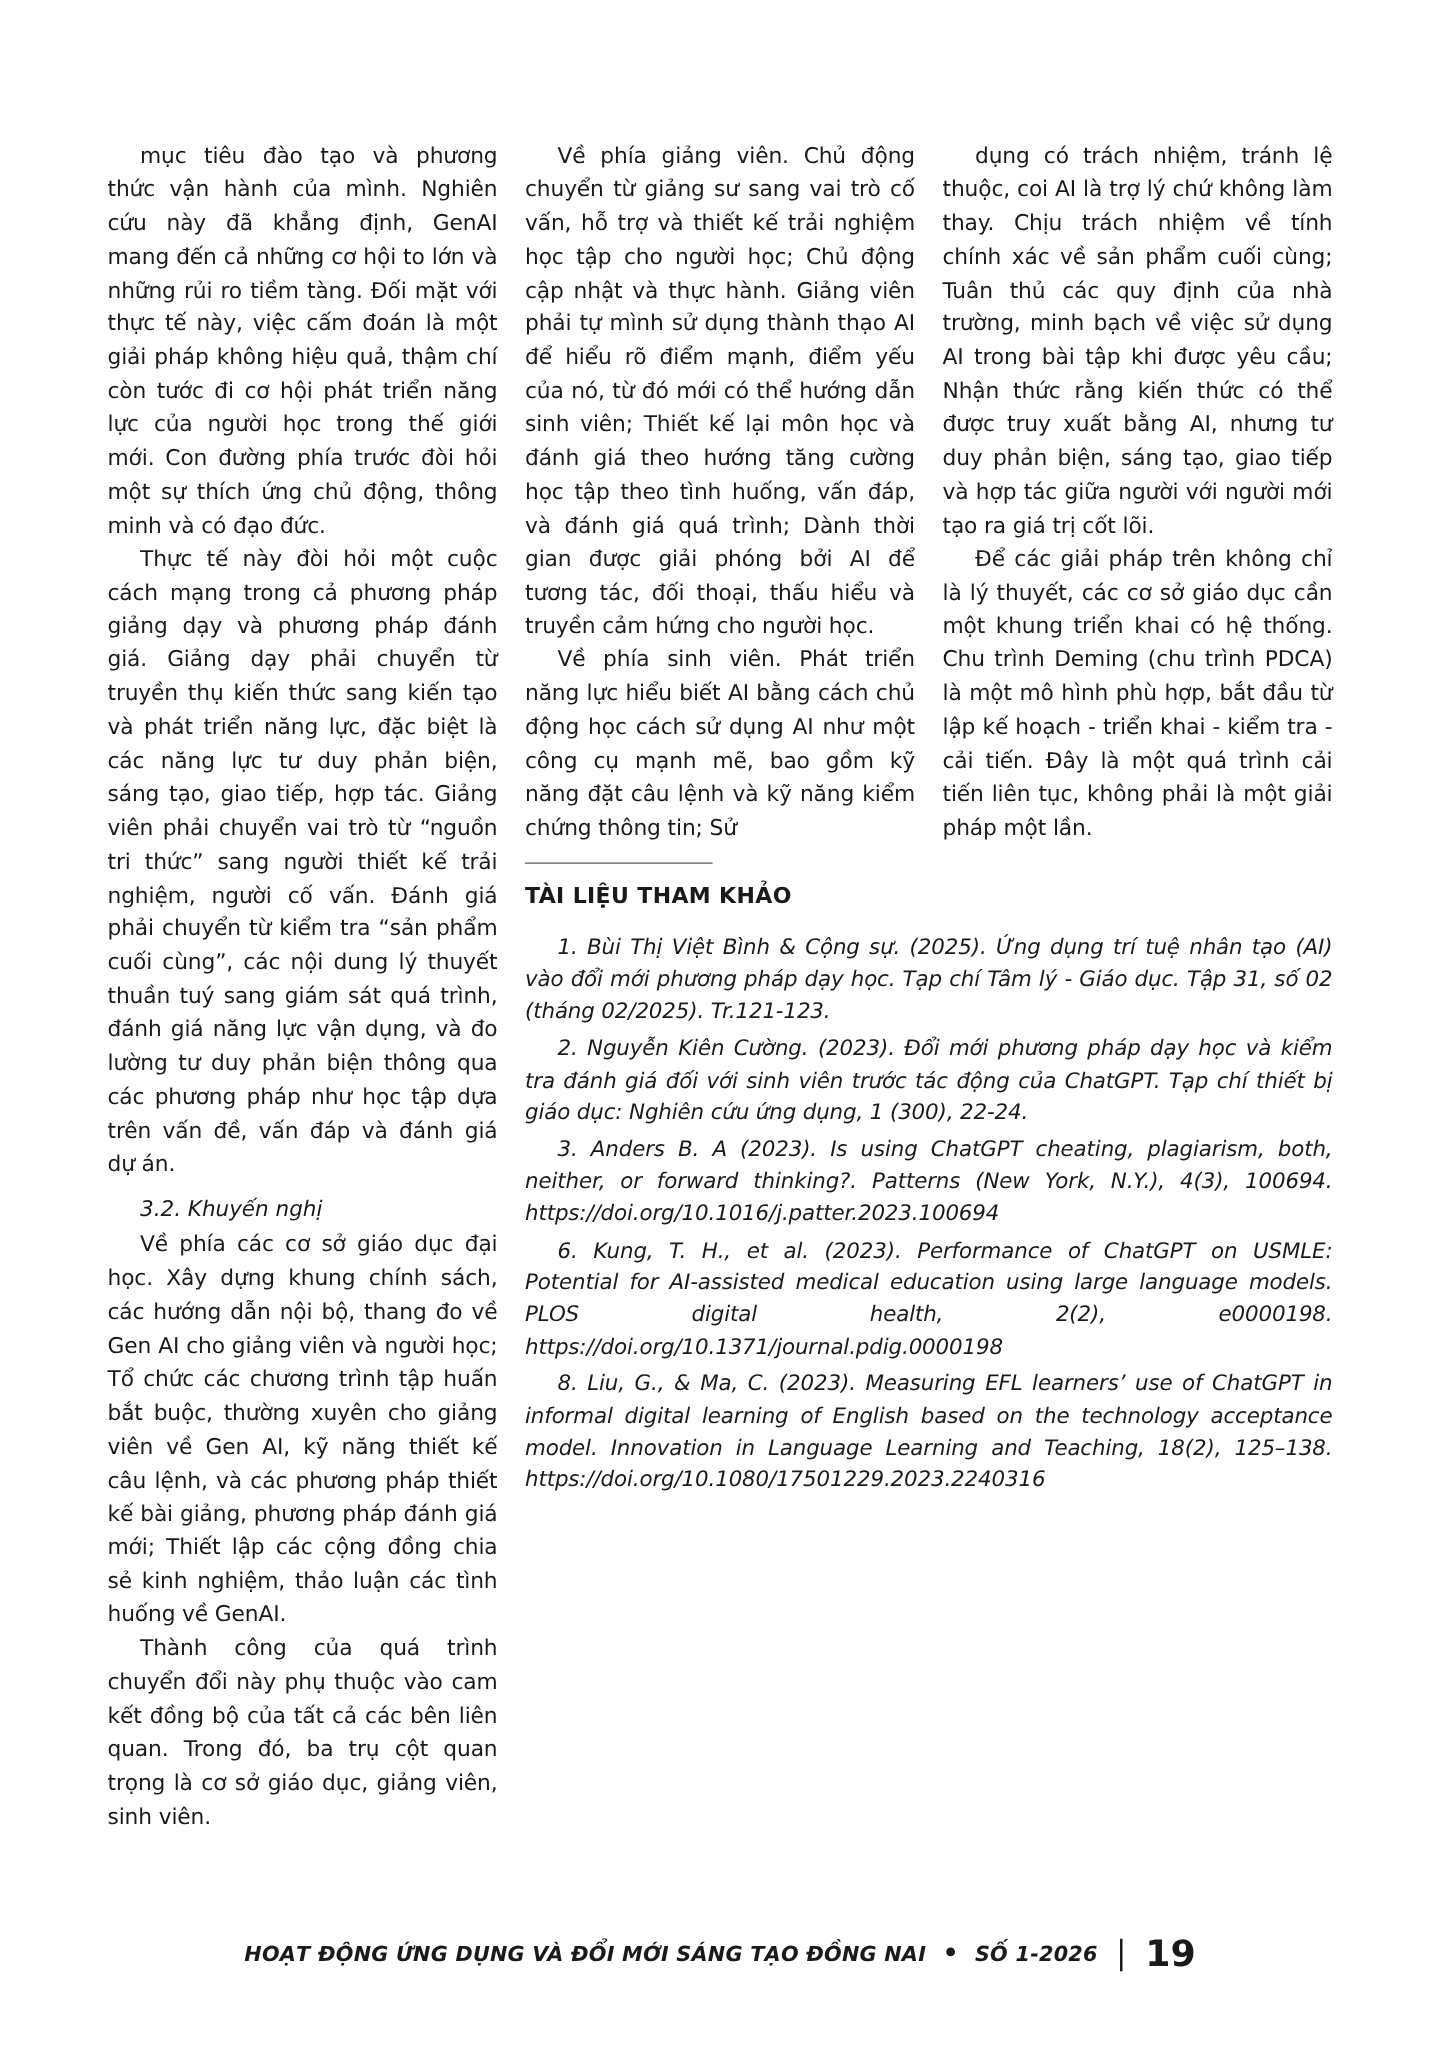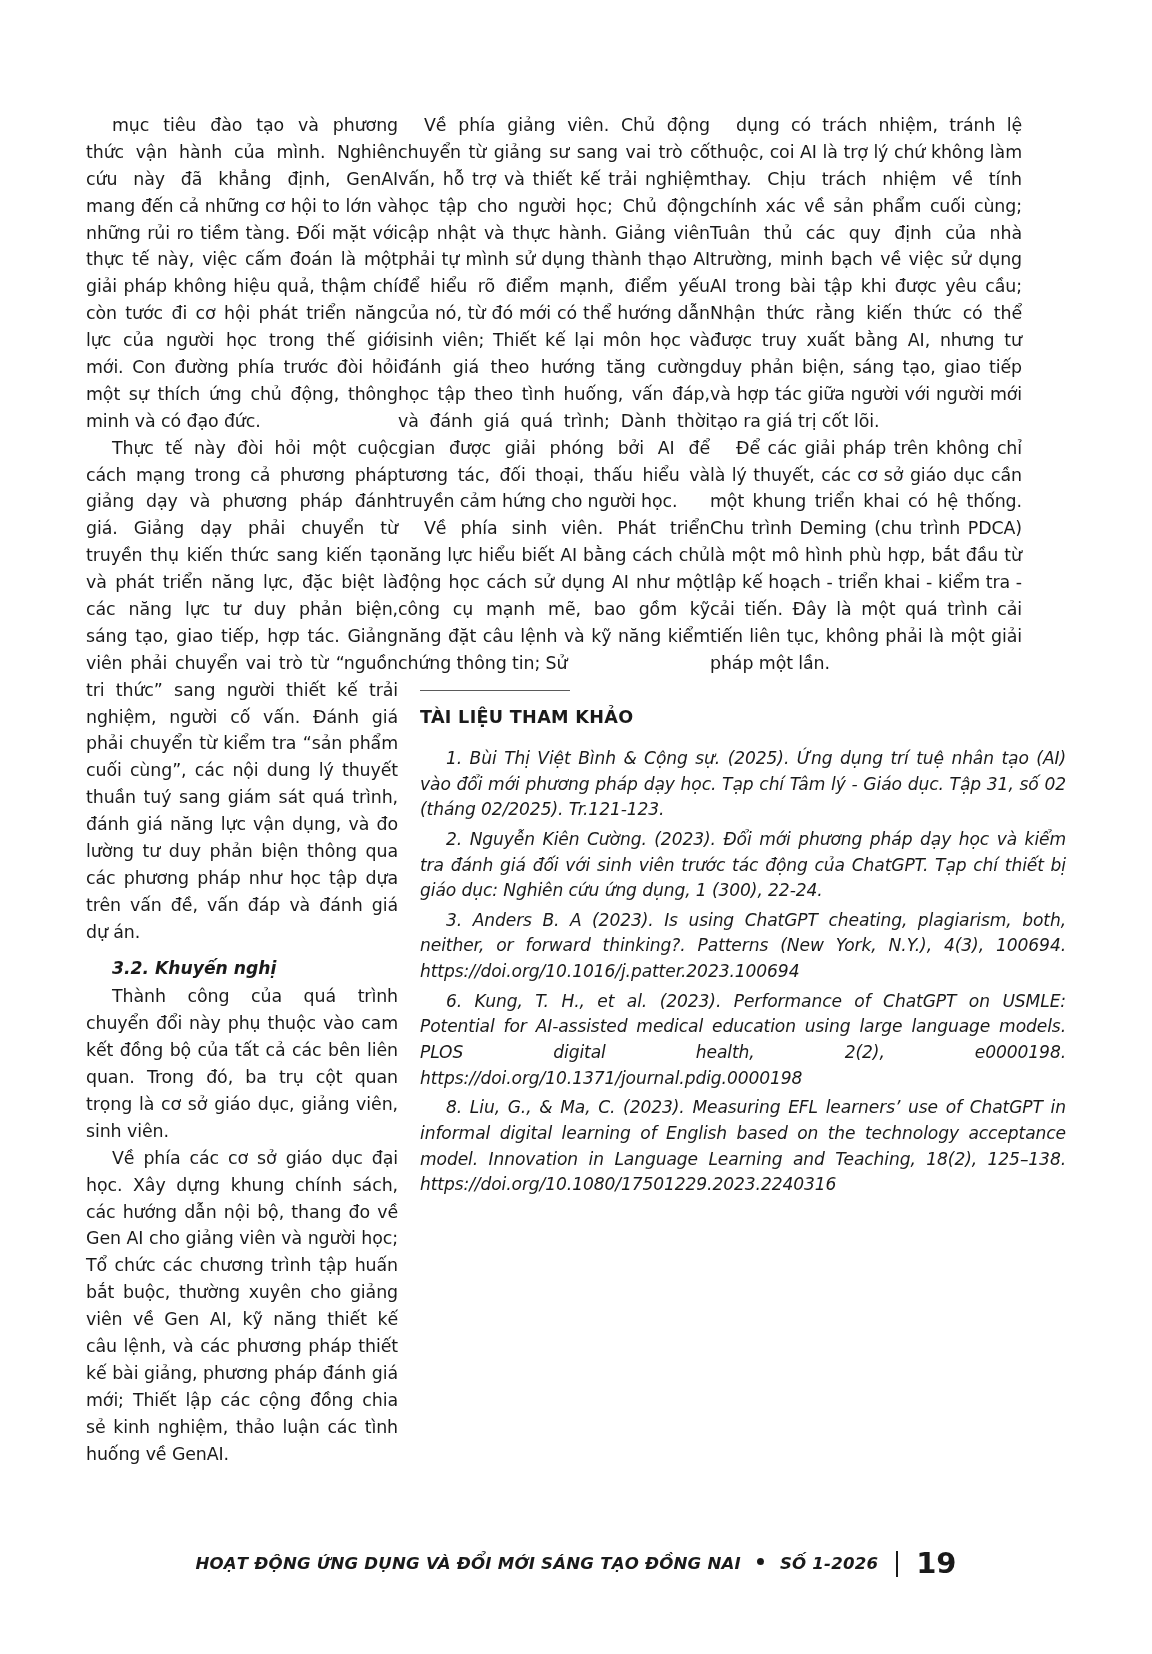--- a/index.html
+++ b/index.html
@@ -29,6 +29,7 @@
     top: 112px;
     width: 980px;
     display: flex;
+    gap: 22px;
   }
   .col {
     width: 312px;

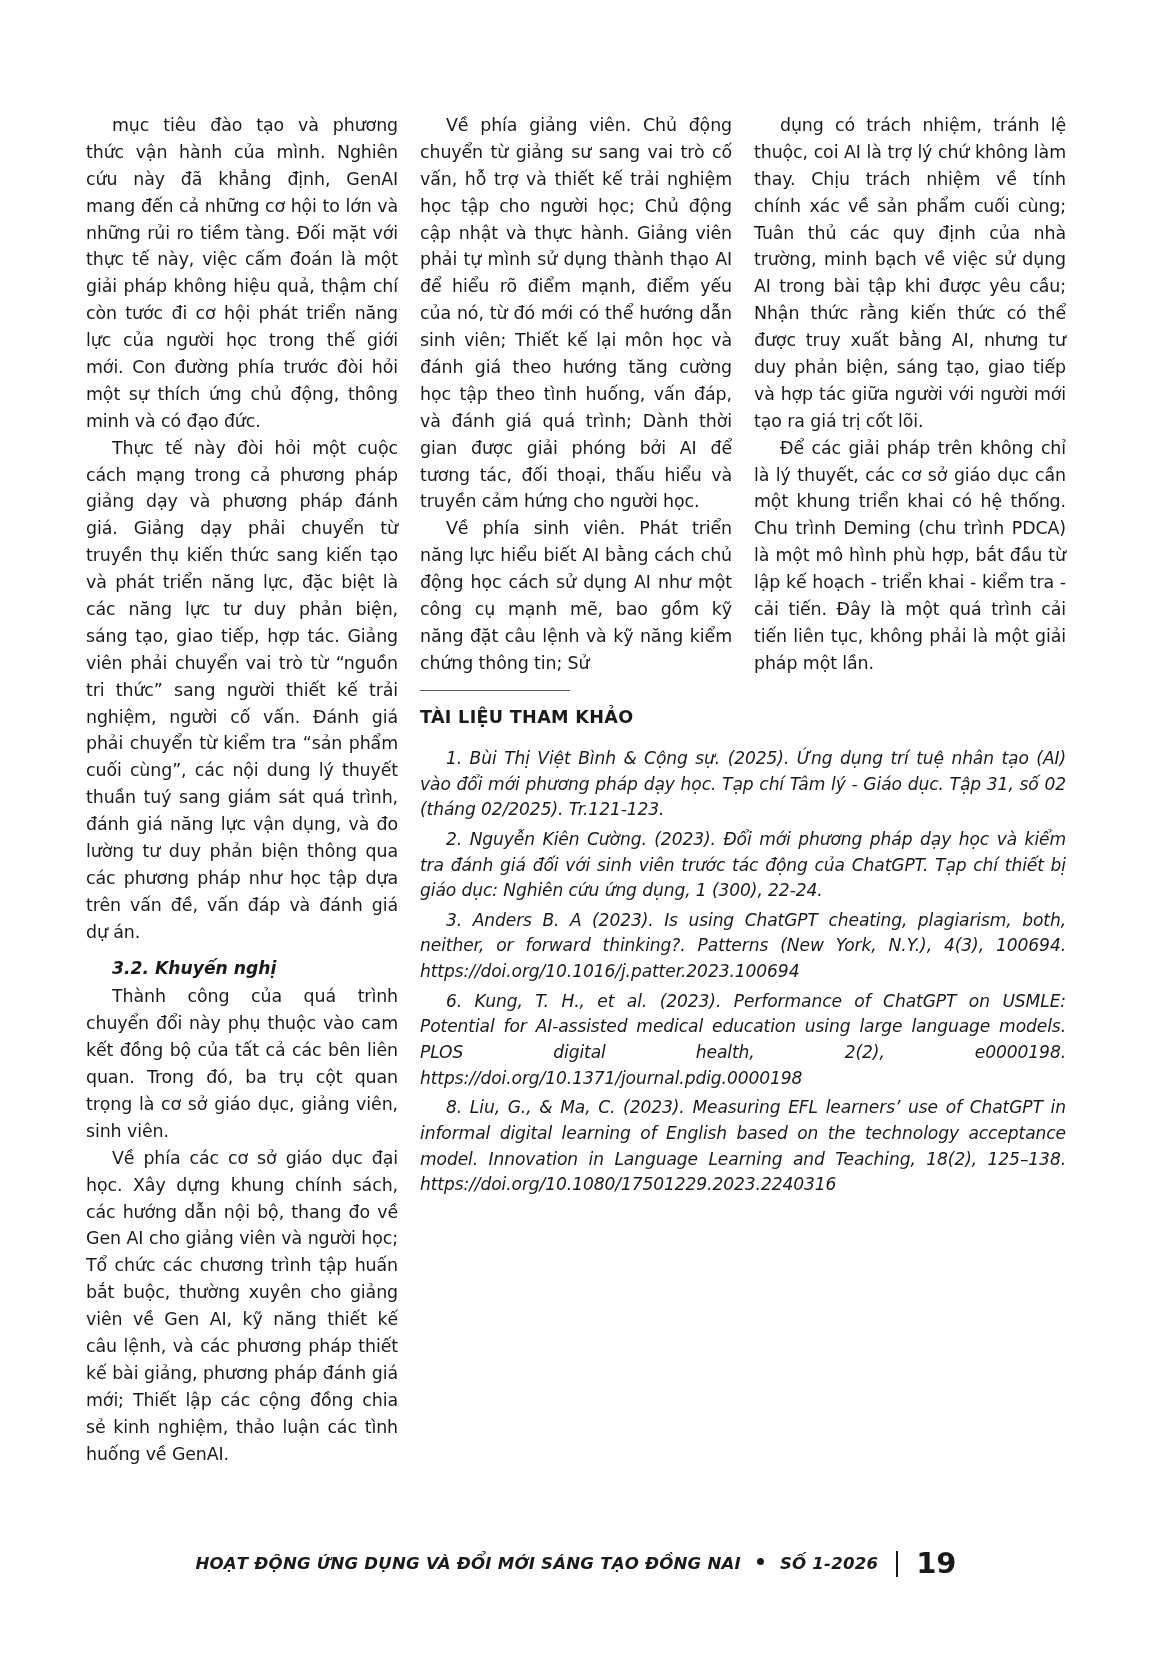--- a/index.html
+++ b/index.html
@@ -49,7 +49,7 @@
     margin: 10px 0 2px 0;
     font-size: 17.2px;
     font-style: italic;
-    font-weight: bold;
+    font-weight: normal;
     text-indent: 26px;
     line-height: 1.5;
   }

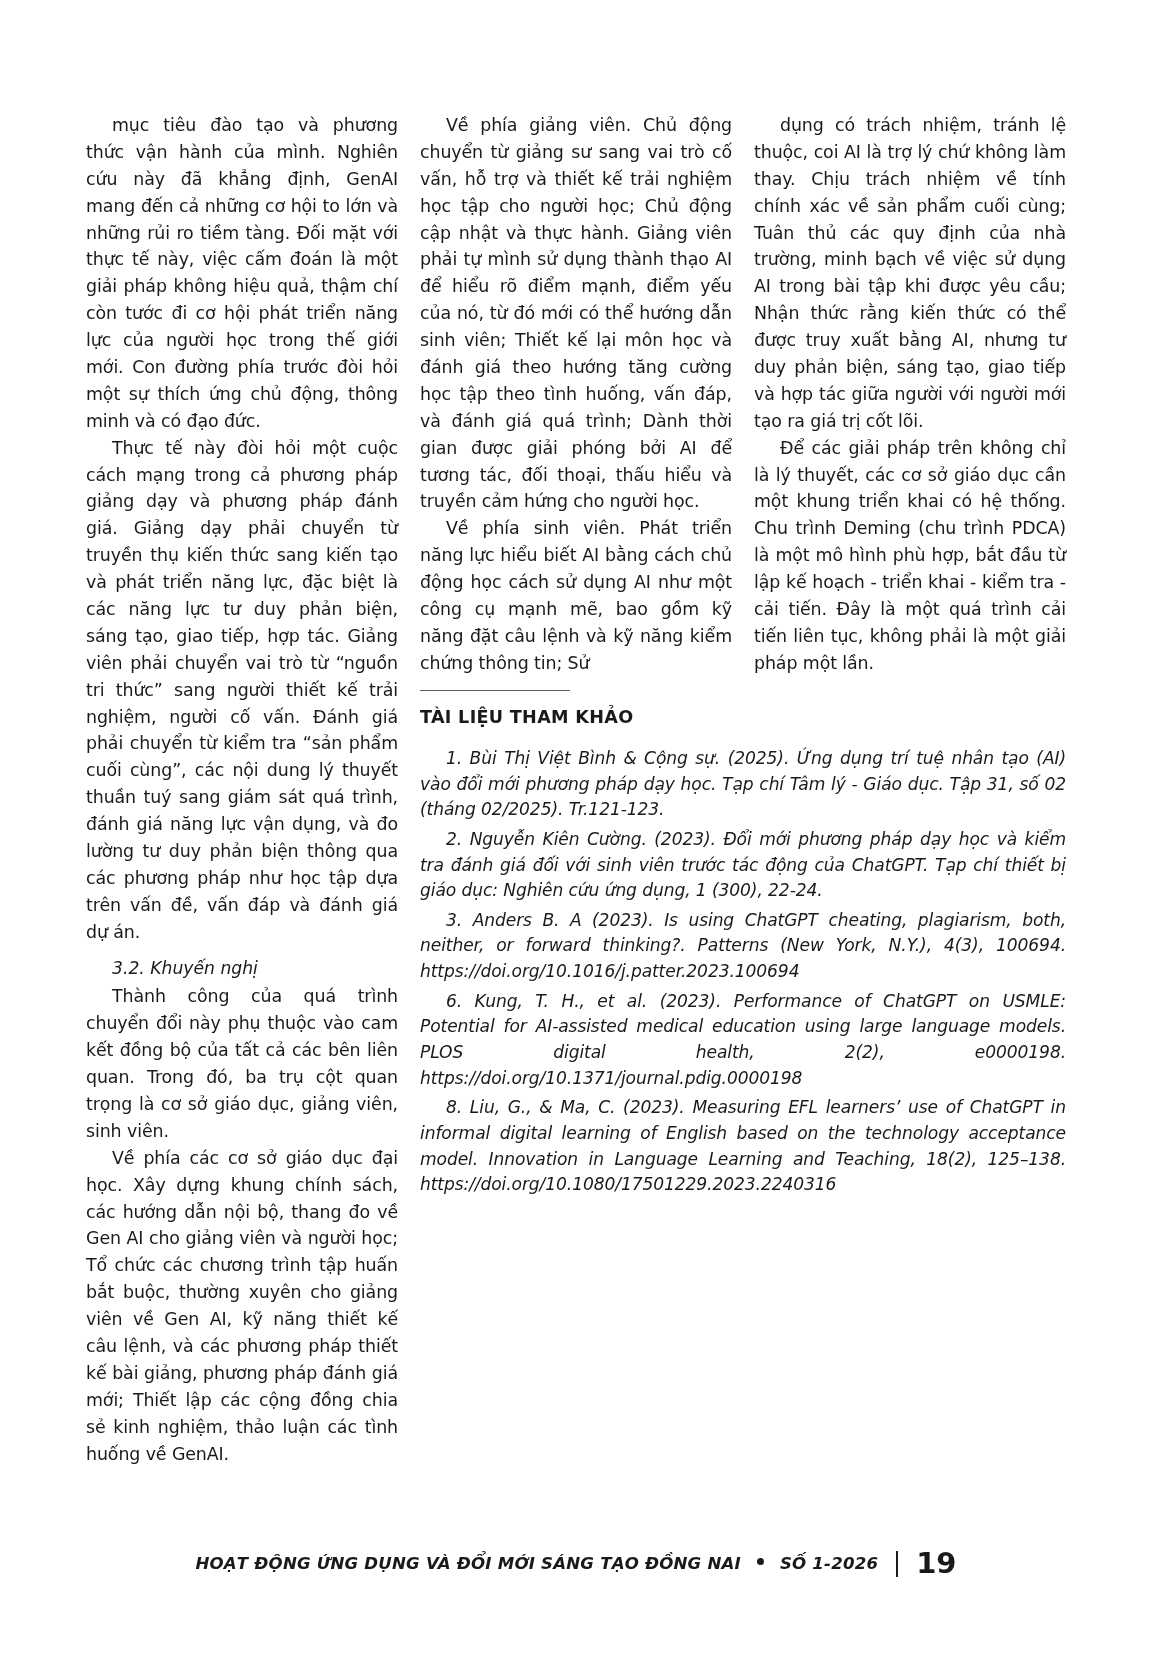--- a/index.html
+++ b/index.html
@@ -128,8 +128,8 @@
       <p>mục tiêu đào tạo và phương thức vận hành của mình. Nghiên cứu này đã khẳng định, GenAI mang đến cả những cơ hội to lớn và những rủi ro tiềm tàng. Đối mặt với thực tế này, việc cấm đoán là một giải pháp không hiệu quả, thậm chí còn tước đi cơ hội phát triển năng lực của người học trong thế giới mới. Con đường phía trước đòi hỏi một sự thích ứng chủ động, thông minh và có đạo đức.</p>
       <p>Thực tế này đòi hỏi một cuộc cách mạng trong cả phương pháp giảng dạy và phương pháp đánh giá. Giảng dạy phải chuyển từ truyền thụ kiến thức sang kiến tạo và phát triển năng lực, đặc biệt là các năng lực tư duy phản biện, sáng tạo, giao tiếp, hợp tác. Giảng viên phải chuyển vai trò từ “nguồn tri thức” sang người thiết kế trải nghiệm, người cố vấn. Đánh giá phải chuyển từ kiểm tra “sản phẩm cuối cùng”, các nội dung lý thuyết thuần tuý sang giám sát quá trình, đánh giá năng lực vận dụng, và đo lường tư duy phản biện thông qua các phương pháp như học tập dựa trên vấn đề, vấn đáp và đánh giá dự án.</p>
       <h3>3.2. Khuyến nghị</h3>
+      <p>Về phía các cơ sở giáo dục đại học. Xây dựng khung chính sách, các hướng dẫn nội bộ, thang đo về Gen AI cho giảng viên và người học; Tổ chức các chương trình tập huấn bắt buộc, thường xuyên cho giảng viên về Gen AI, kỹ năng thiết kế câu lệnh, và các phương pháp thiết kế bài giảng, phương pháp đánh giá mới; Thiết lập các cộng đồng chia sẻ kinh nghiệm, thảo luận các tình huống về GenAI.</p>
       <p>Thành công của quá trình chuyển đổi này phụ thuộc vào cam kết đồng bộ của tất cả các bên liên quan. Trong đó, ba trụ cột quan trọng là cơ sở giáo dục, giảng viên, sinh viên.</p>
-      <p>Về phía các cơ sở giáo dục đại học. Xây dựng khung chính sách, các hướng dẫn nội bộ, thang đo về Gen AI cho giảng viên và người học; Tổ chức các chương trình tập huấn bắt buộc, thường xuyên cho giảng viên về Gen AI, kỹ năng thiết kế câu lệnh, và các phương pháp thiết kế bài giảng, phương pháp đánh giá mới; Thiết lập các cộng đồng chia sẻ kinh nghiệm, thảo luận các tình huống về GenAI.</p>
     </div>
 
     <div class="col">

